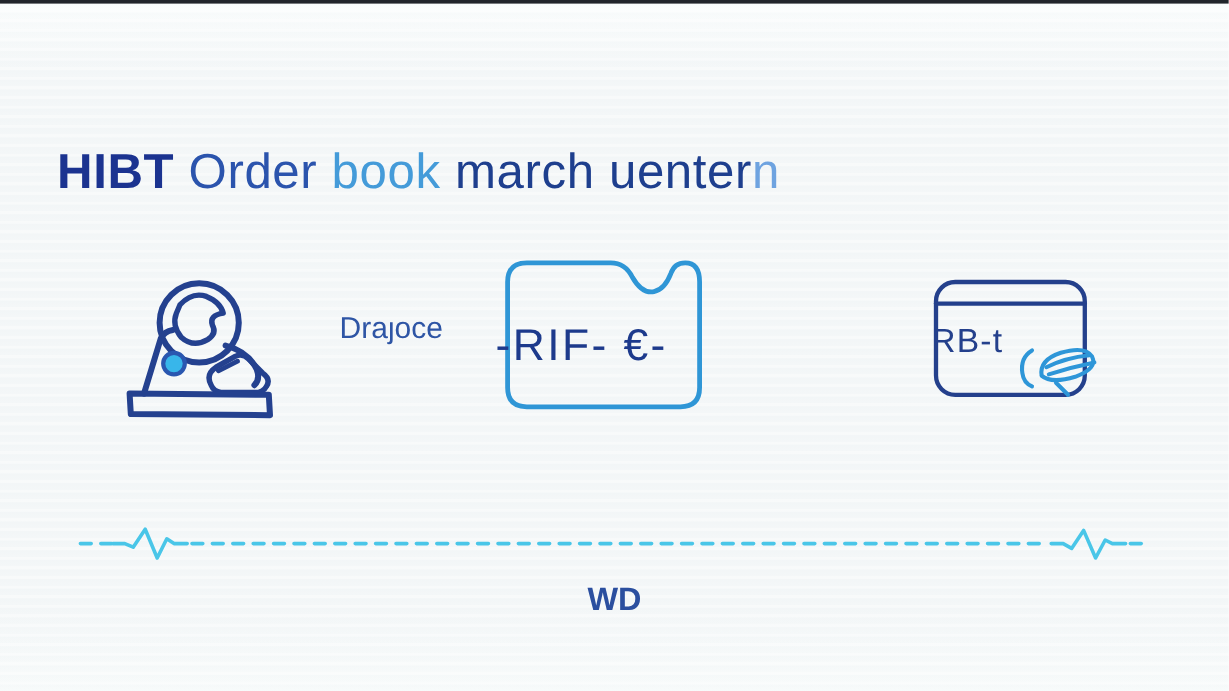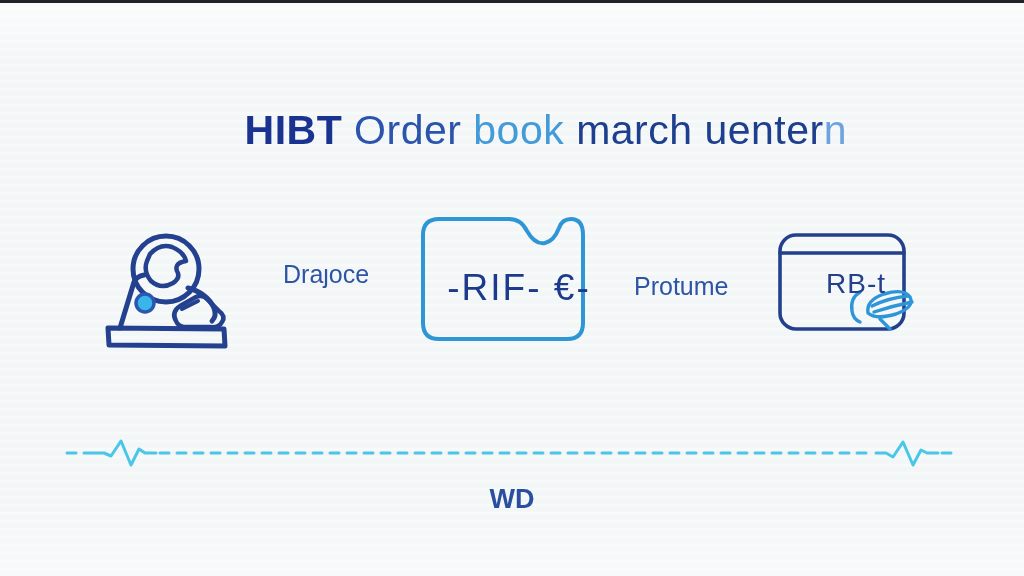--- a/index.html
+++ b/index.html
@@ -27,10 +27,10 @@
     z-index: 5;
   }
   .title {
-    position: absolute; top: 60px; left: 0; width: 100%;
-    text-align: center;
+    position: absolute; top: 73px; left: 0; width: 100%;
+    text-align: left;
     font-size: 41px; letter-spacing: 0.5px;
-    z-index: 2; white-space: pre; padding-left: 20px;
+    z-index: 2; white-space: pre;
   }
   .title .t-bold { font-weight: bold; }
   .icon-wrap { position: absolute; z-index: 2; }

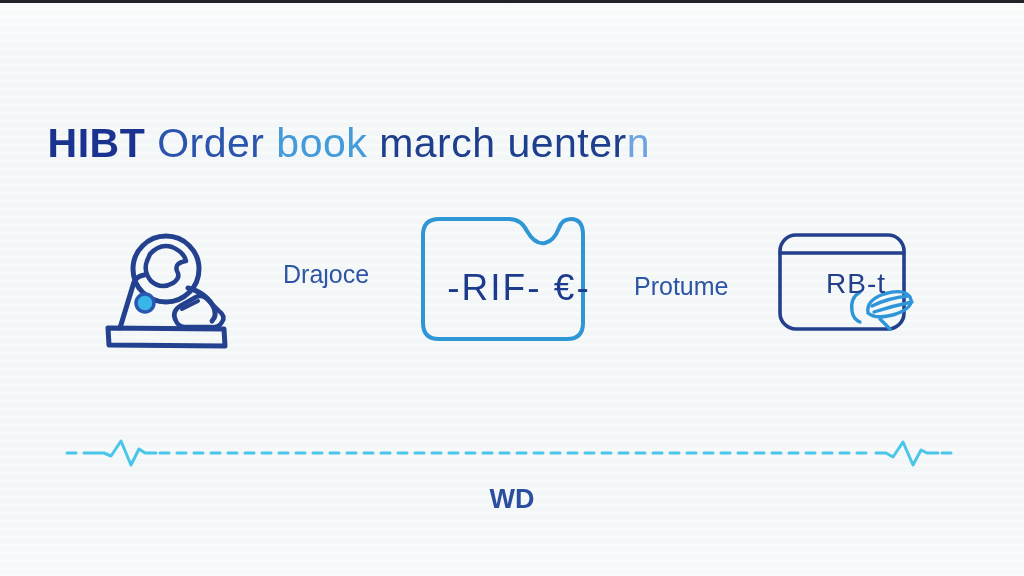--- a/index.html
+++ b/index.html
@@ -40,8 +40,8 @@
     font-size: 25px; font-weight: 500;
   }
   .overlay-text {
-    position: absolute; left: 16px; width: 100%;
-    text-align: center; z-index: 3;
+    position: absolute; left: 0; width: 100%;
+    text-align: left; z-index: 3;
   }
   .card-text {
     top: 56px; font-size: 37px; font-weight: 500; letter-spacing: 2px;

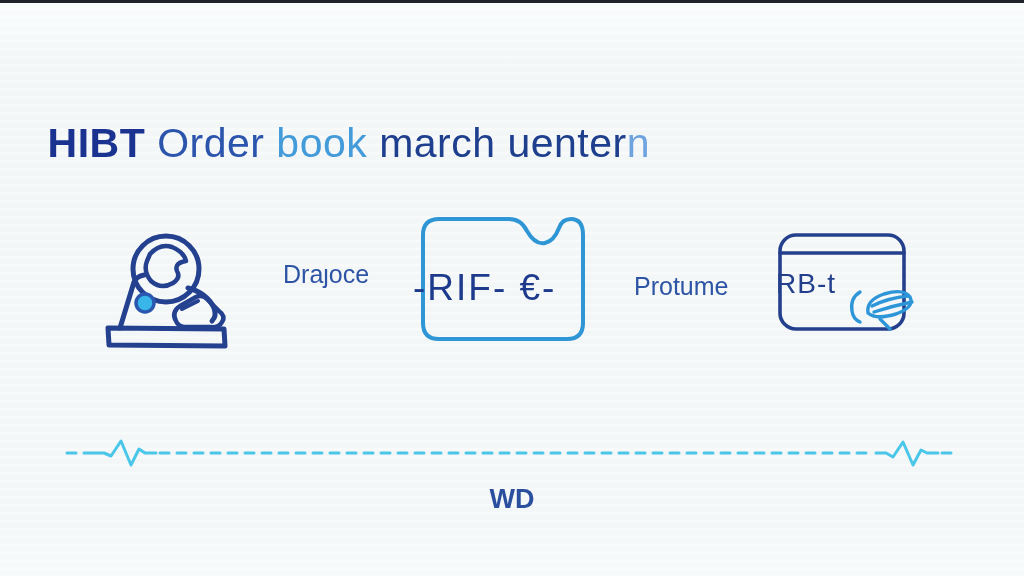--- a/index.html
+++ b/index.html
@@ -95,7 +95,6 @@
     <div class="overlay-text card-text" style="color:#1d3a8c;">-RIF- €-</div>
   </div>
 
-  <div class="icon-label" style="left:634px; top:272px; color:#2e55a5;">Protume</div>
 
   <div class="icon-wrap" style="left:776px; top:231px; width:140px; height:110px;">
     <svg width="140" height="110" viewBox="0 0 140 110" fill="none" stroke="#24408c" stroke-width="3.6" stroke-linecap="round" stroke-linejoin="round">

